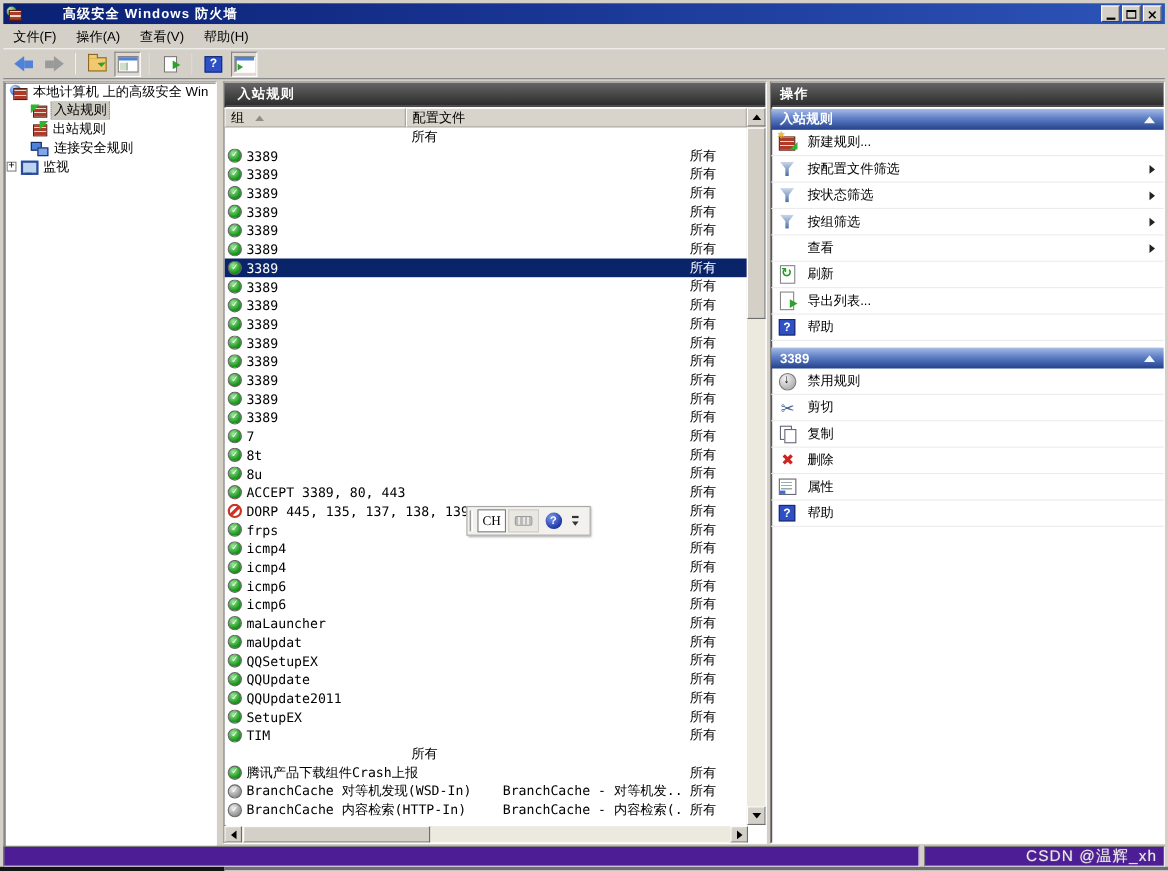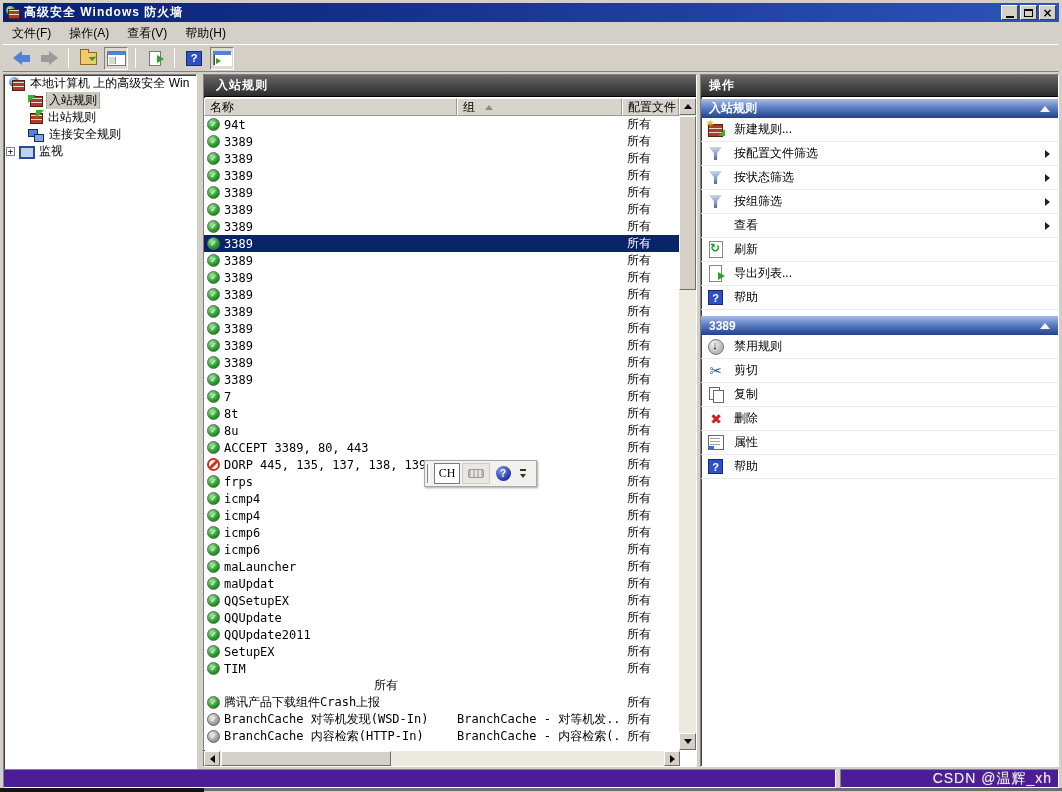--- a/index.html
+++ b/index.html
@@ -8,7 +8,7 @@
 
   
   .titlebar { position:absolute; left:3px; top:3px; right:3px; height:19px;
-    background:linear-gradient(90deg,#0a2173,#17328f 40%,#2d54b8); display:flex; align-items:center; padding:0 3px; }
+    background:linear-gradient(90deg,#0a2173,#17328f 40%,#2d54b8); display:flex; align-items:center; padding:0 3px;gap:33px; }
   .title-icon { width:14px; height:13px; position:relative; margin-right:4px; flex:0 0 auto; }
   .title-icon::before { content:""; position:absolute; left:0; top:0; width:9px; height:9px; border-radius:50%;
     background:radial-gradient(circle at 35% 30%,#bfe0a0,#3f8f3f 70%); }

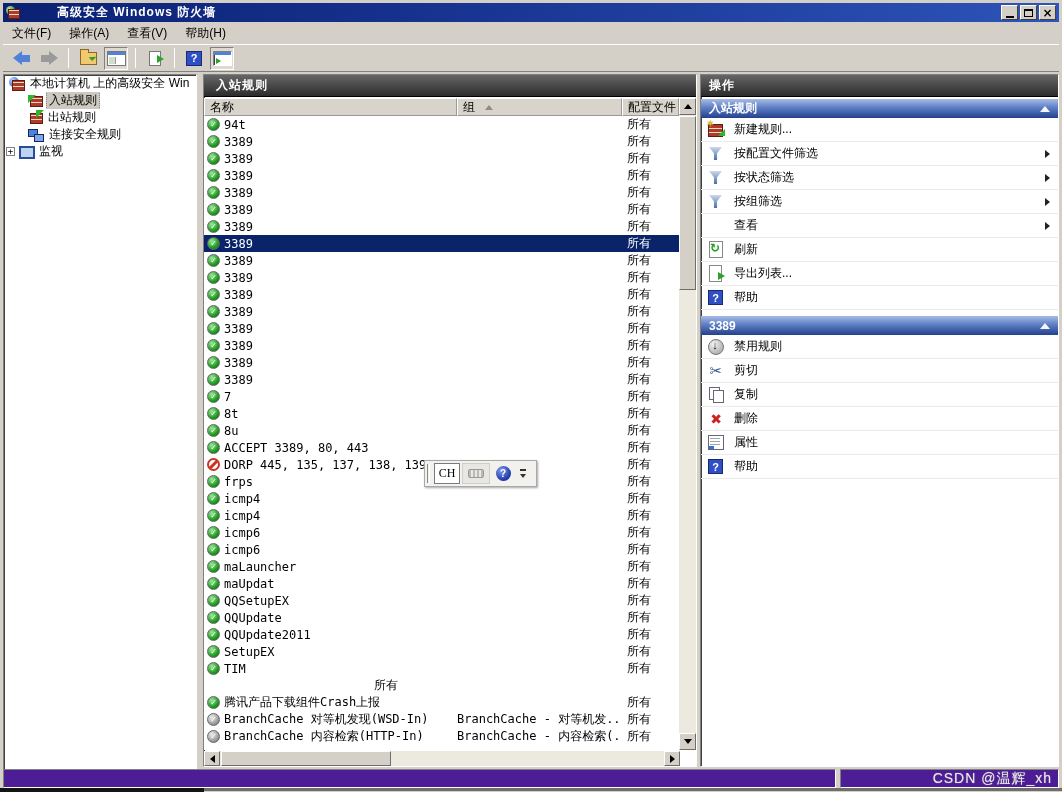--- a/index.html
+++ b/index.html
@@ -285,9 +285,6 @@
 <div class="pane list-pane">
   <div class="pane-title">入站规则</div>
   <div class="lheader">
-    <span class="hcell c-name">
-        <span>名称</span>
-      </span>
     <span class="hcell c-grp">
         <span>组</span>
         <span class="sort-asc"></span>

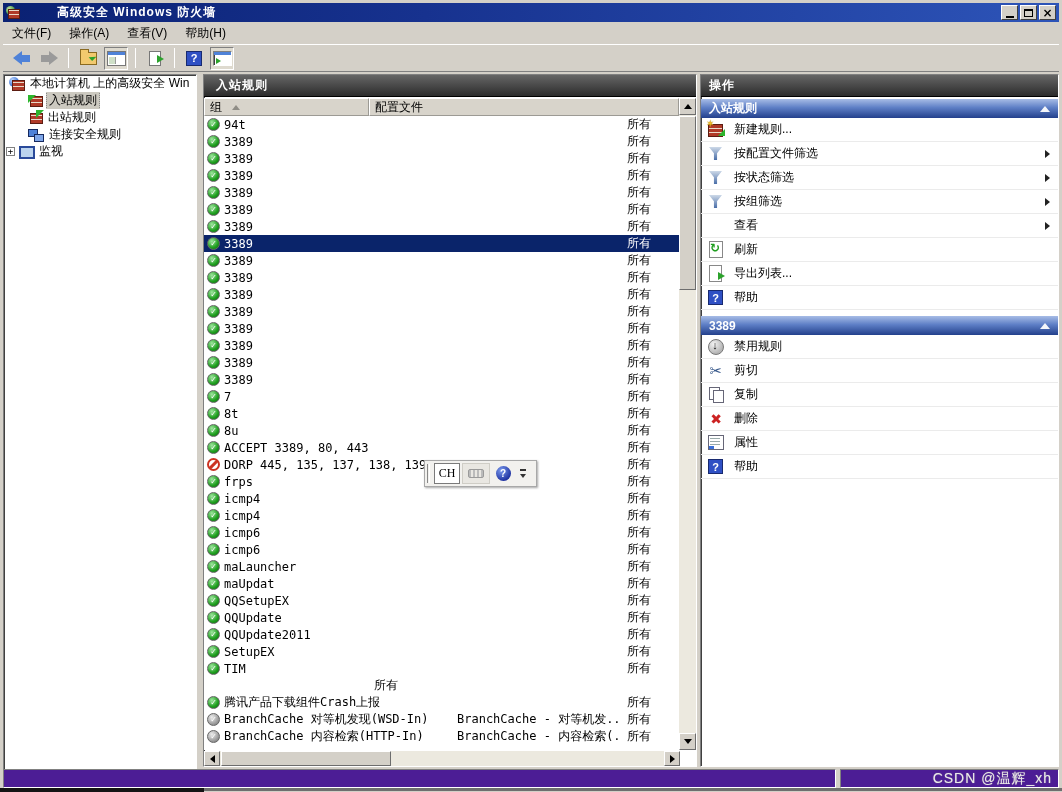--- a/index.html
+++ b/index.html
@@ -295,10 +295,6 @@
   </div>
   <div class="list-body">
       <div class="lrow">
-    <span class="cell c1">
-          <span class="st enabled"></span>
-          <span class="nm">94t</span>
-        </span>
     <span class="cell c2"></span>
     <span class="cell c3">所有</span>
   </div>

